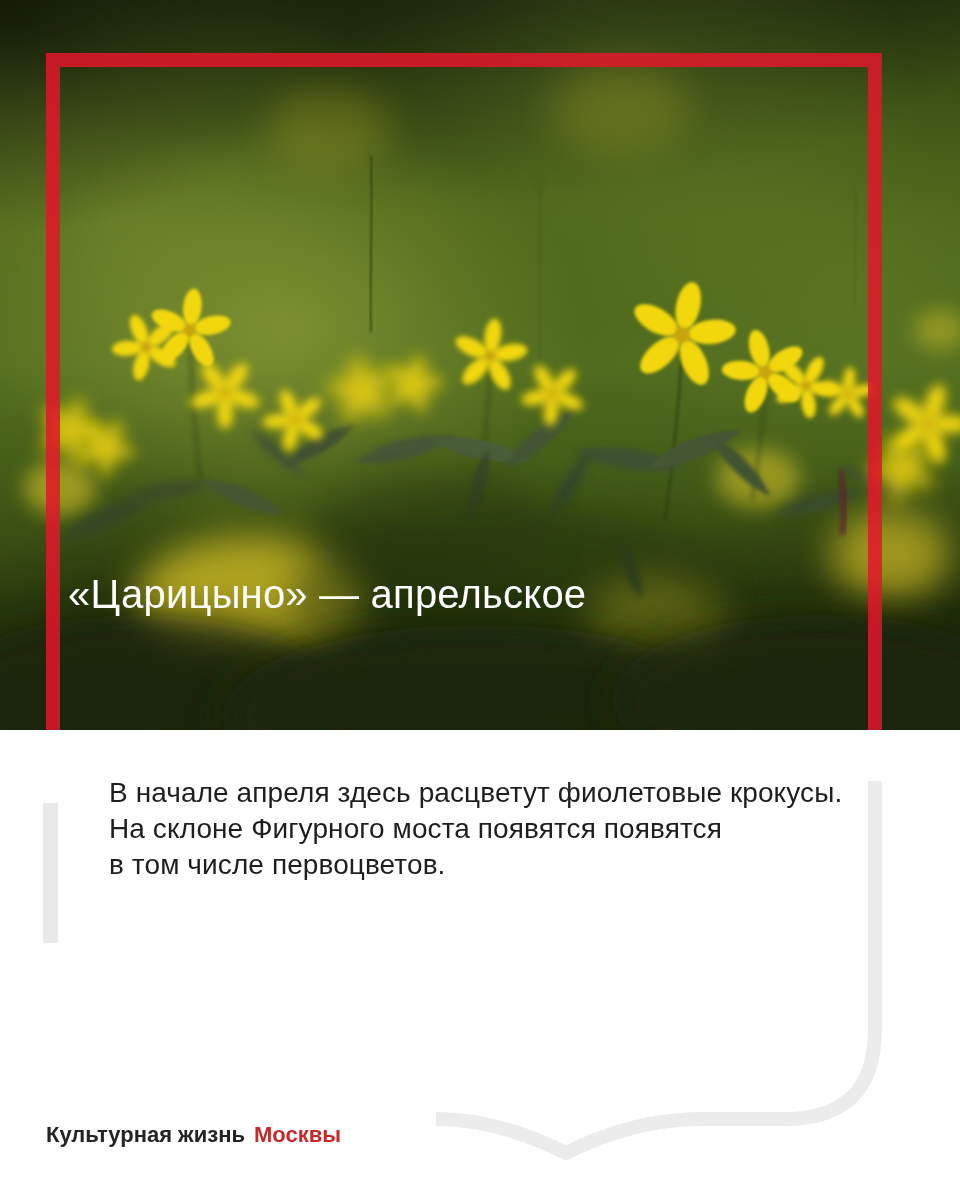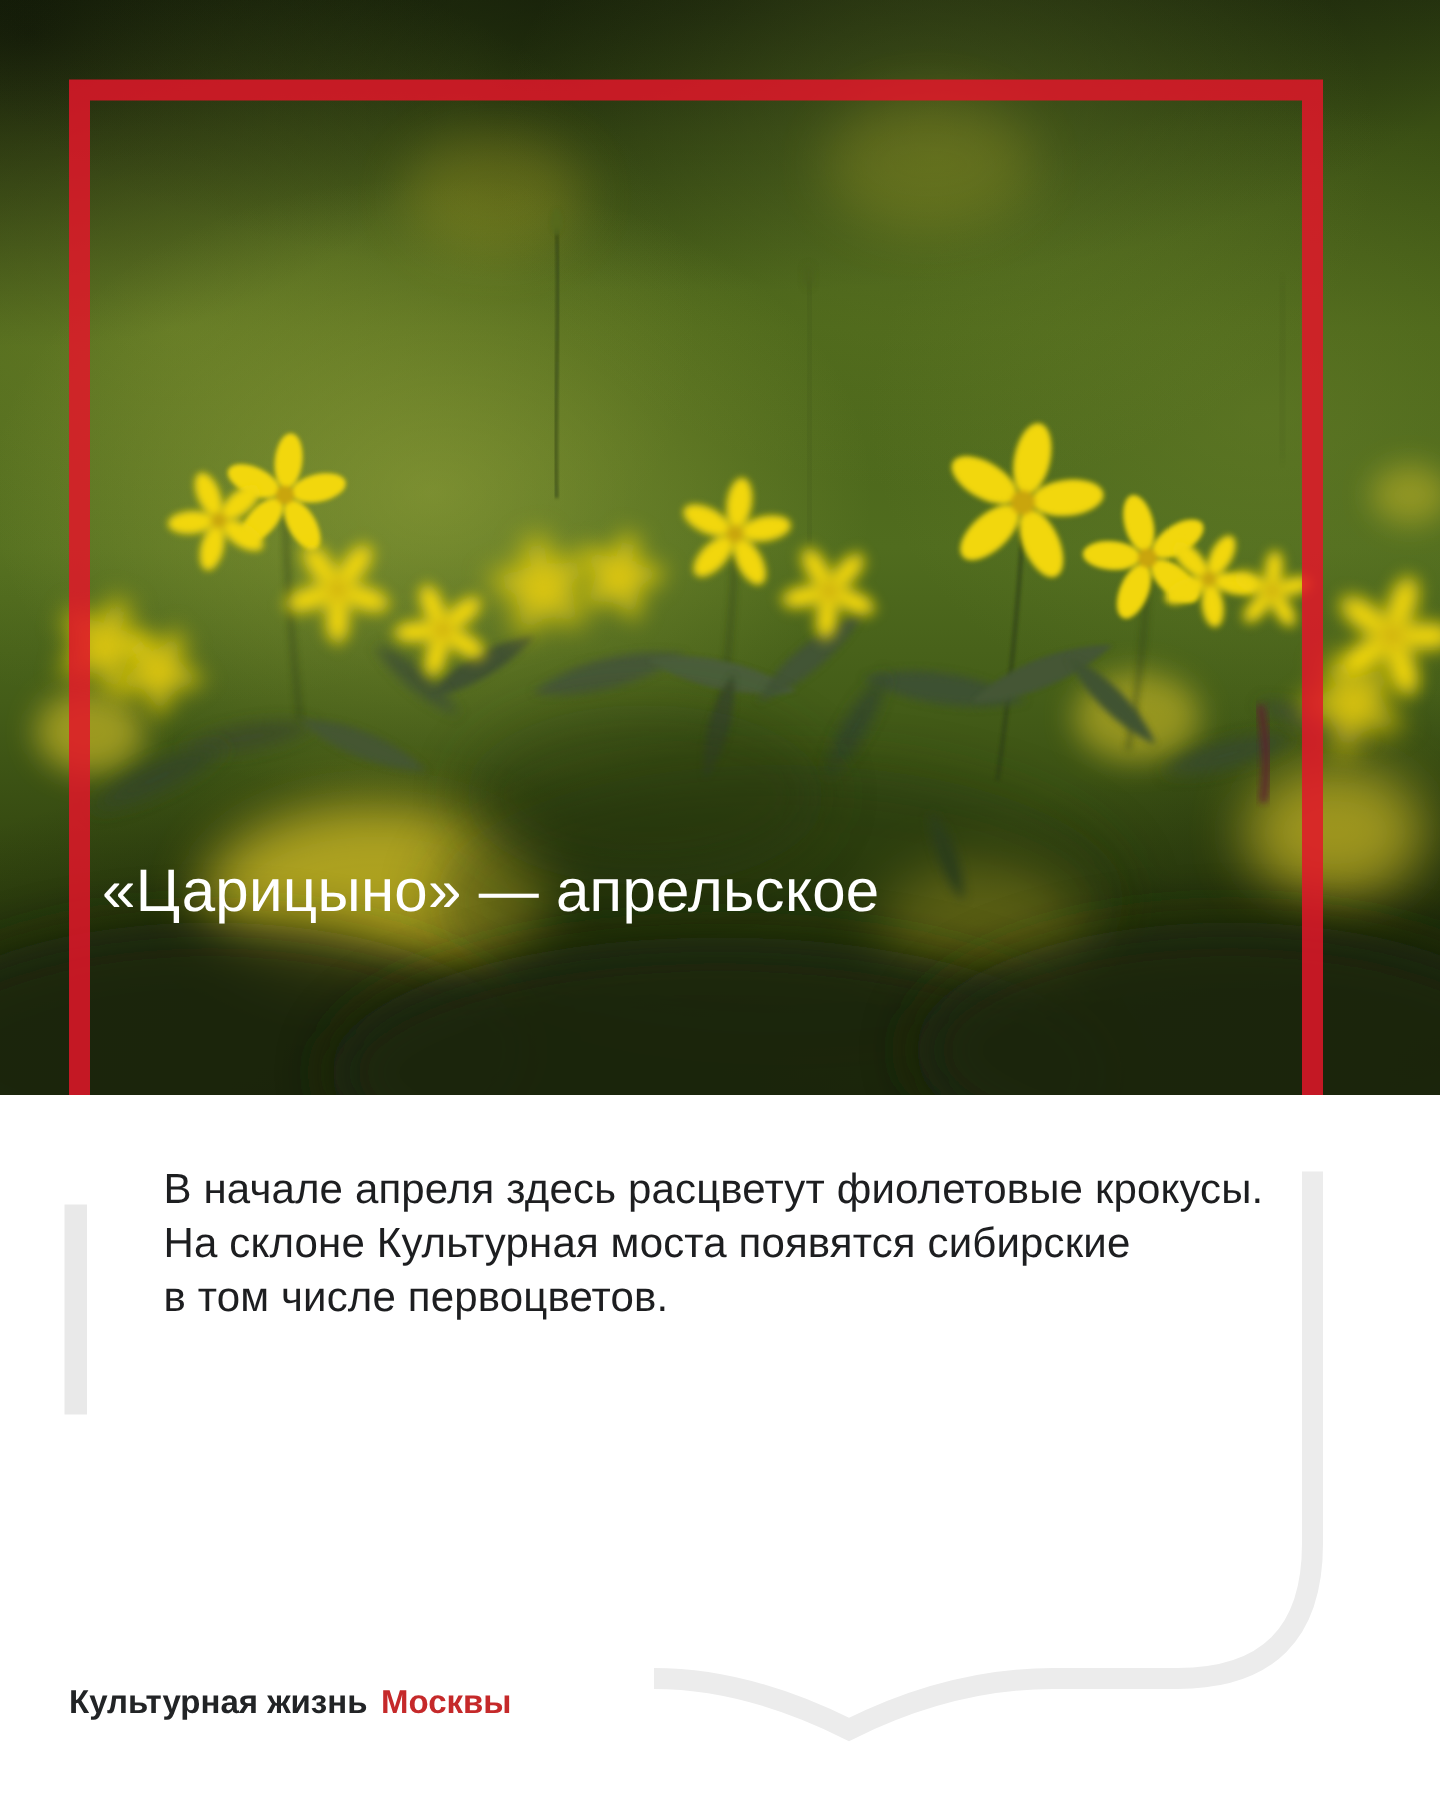--- a/index.html
+++ b/index.html
@@ -188,7 +188,7 @@
 
   <div class="body-text">
     <div>В начале апреля здесь расцветут фиолетовые крокусы.</div>
-    <div>На склоне Культурная моста появятся сибирские</div>
+    <div>На склоне Фигурного моста появятся появятся</div>
     <div>в том числе первоцветов.</div>
   </div>
 

